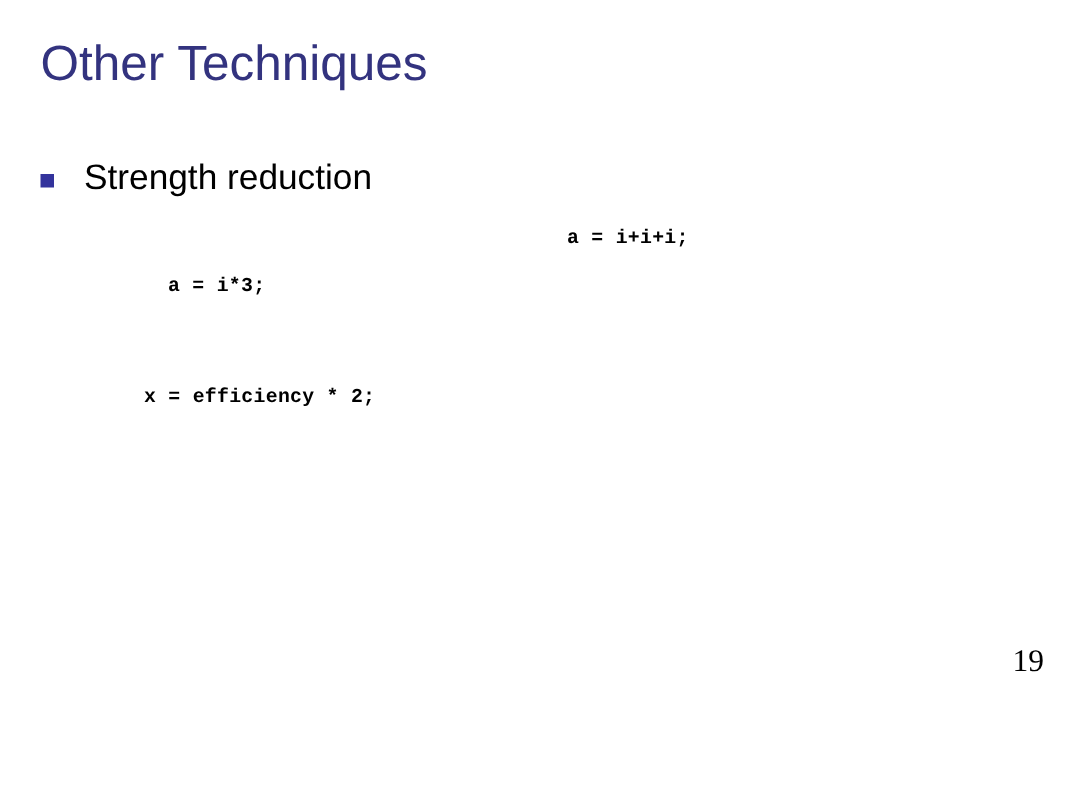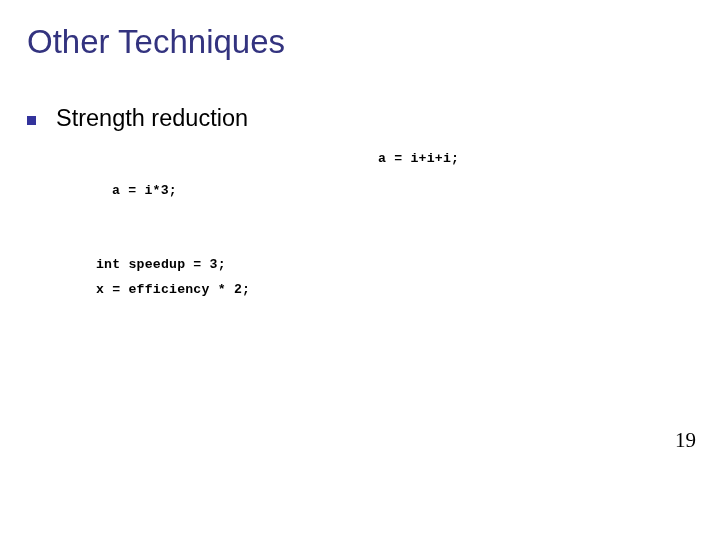--- a/index.html
+++ b/index.html
@@ -124,7 +124,6 @@
 
 
   <div class="code-block">
-    <span class="code-line">int speedup = 3;</span>
     <span class="code-line">x = efficiency * 2;</span>
   </div>
 

